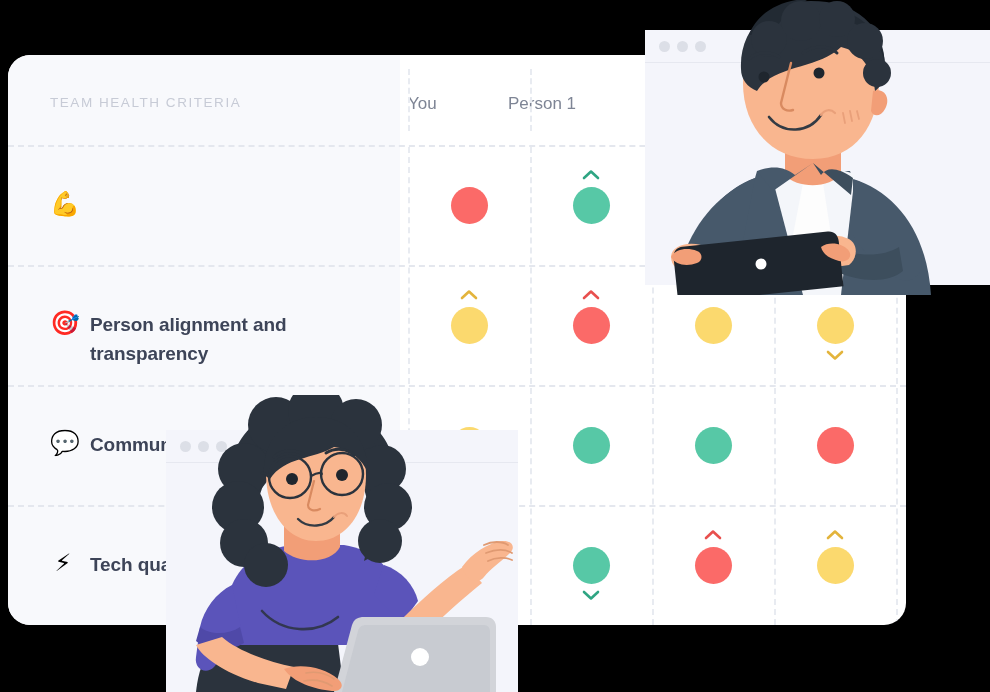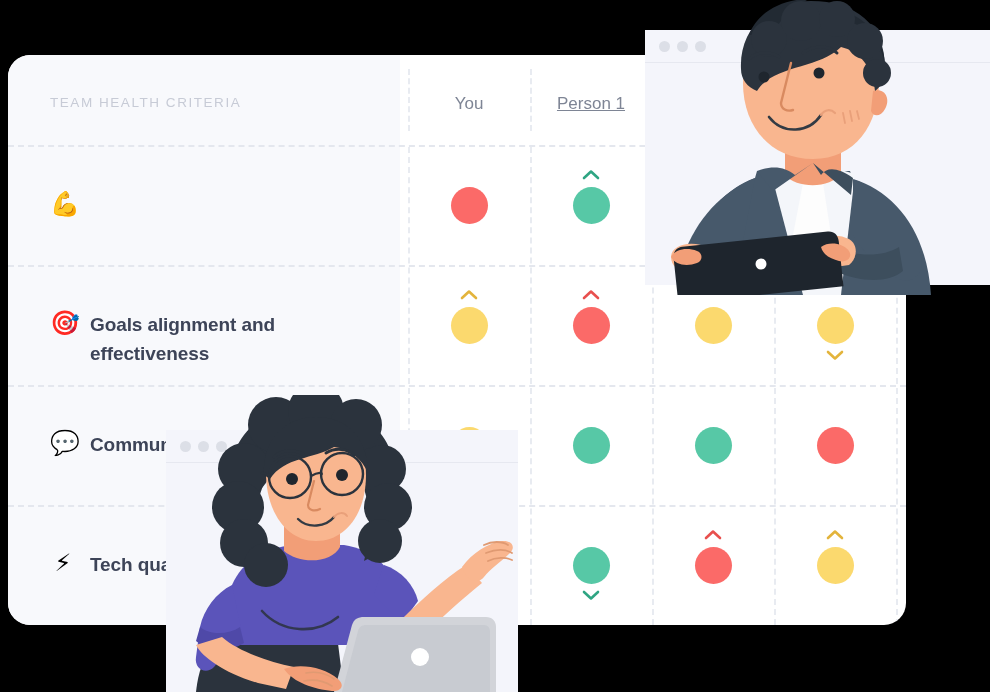--- a/index.html
+++ b/index.html
@@ -26,7 +26,7 @@
   }
   .th-col{
     position:absolute;top:38px;height:22px;line-height:22px;
-    font-size:17px;color:#7e8595;text-align:center;white-space:nowrap;
+    font-size:17px;color:#7e8595;white-space:nowrap;
   }
 
   

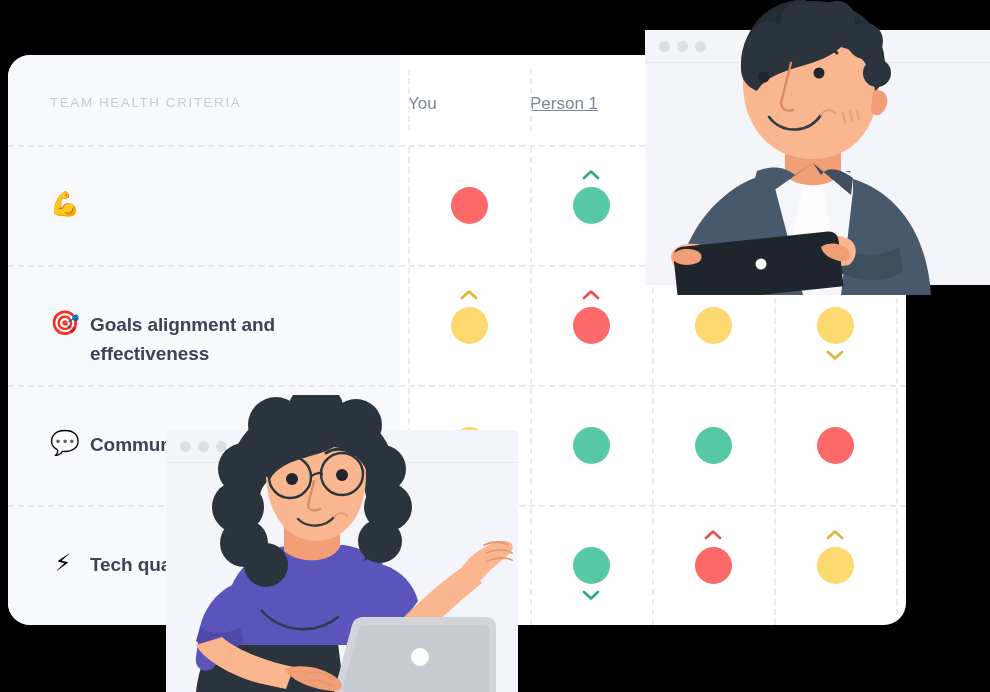--- a/index.html
+++ b/index.html
@@ -90,7 +90,7 @@
     <div class="thead">
       <div class="th-criteria">TEAM HEALTH CRITERIA</div>
       <div class="th-col" style="left:400px;width:122px;">You</div>
-      <div class="th-col" style="left:522px;width:122px;text-decoration:underline;">Person 1</div>
+      <div class="th-col" style="left:500px;width:122px;">Person 1</div>
     </div>
 
     <div class="hrule" style="top:90px;"></div>

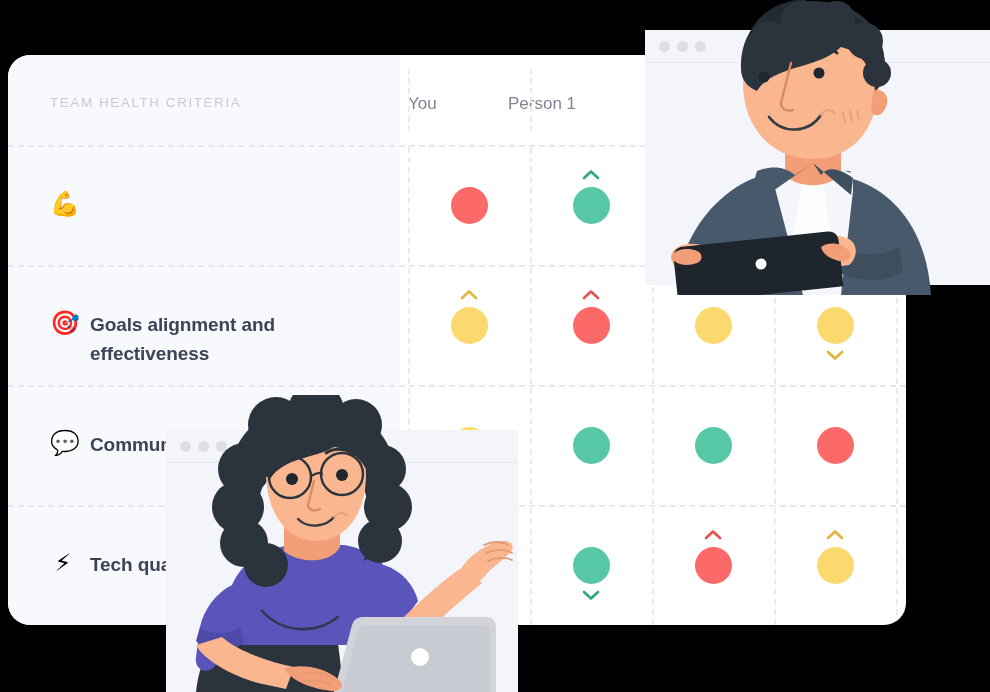--- a/index.html
+++ b/index.html
@@ -111,7 +111,7 @@
     </div>
     <div class="crit" style="top:255px;">
       <span class="emo">🎯</span>
-      <span class="lbl" style="max-width:232px;display:block;">Goals alignment and effectiveness</span>
+      <span class="lbl" style="max-width:232px;display:block;">Person alignment and transparency</span>
     </div>
     <div class="crit" style="top:375px;">
       <span class="emo">💬</span>

